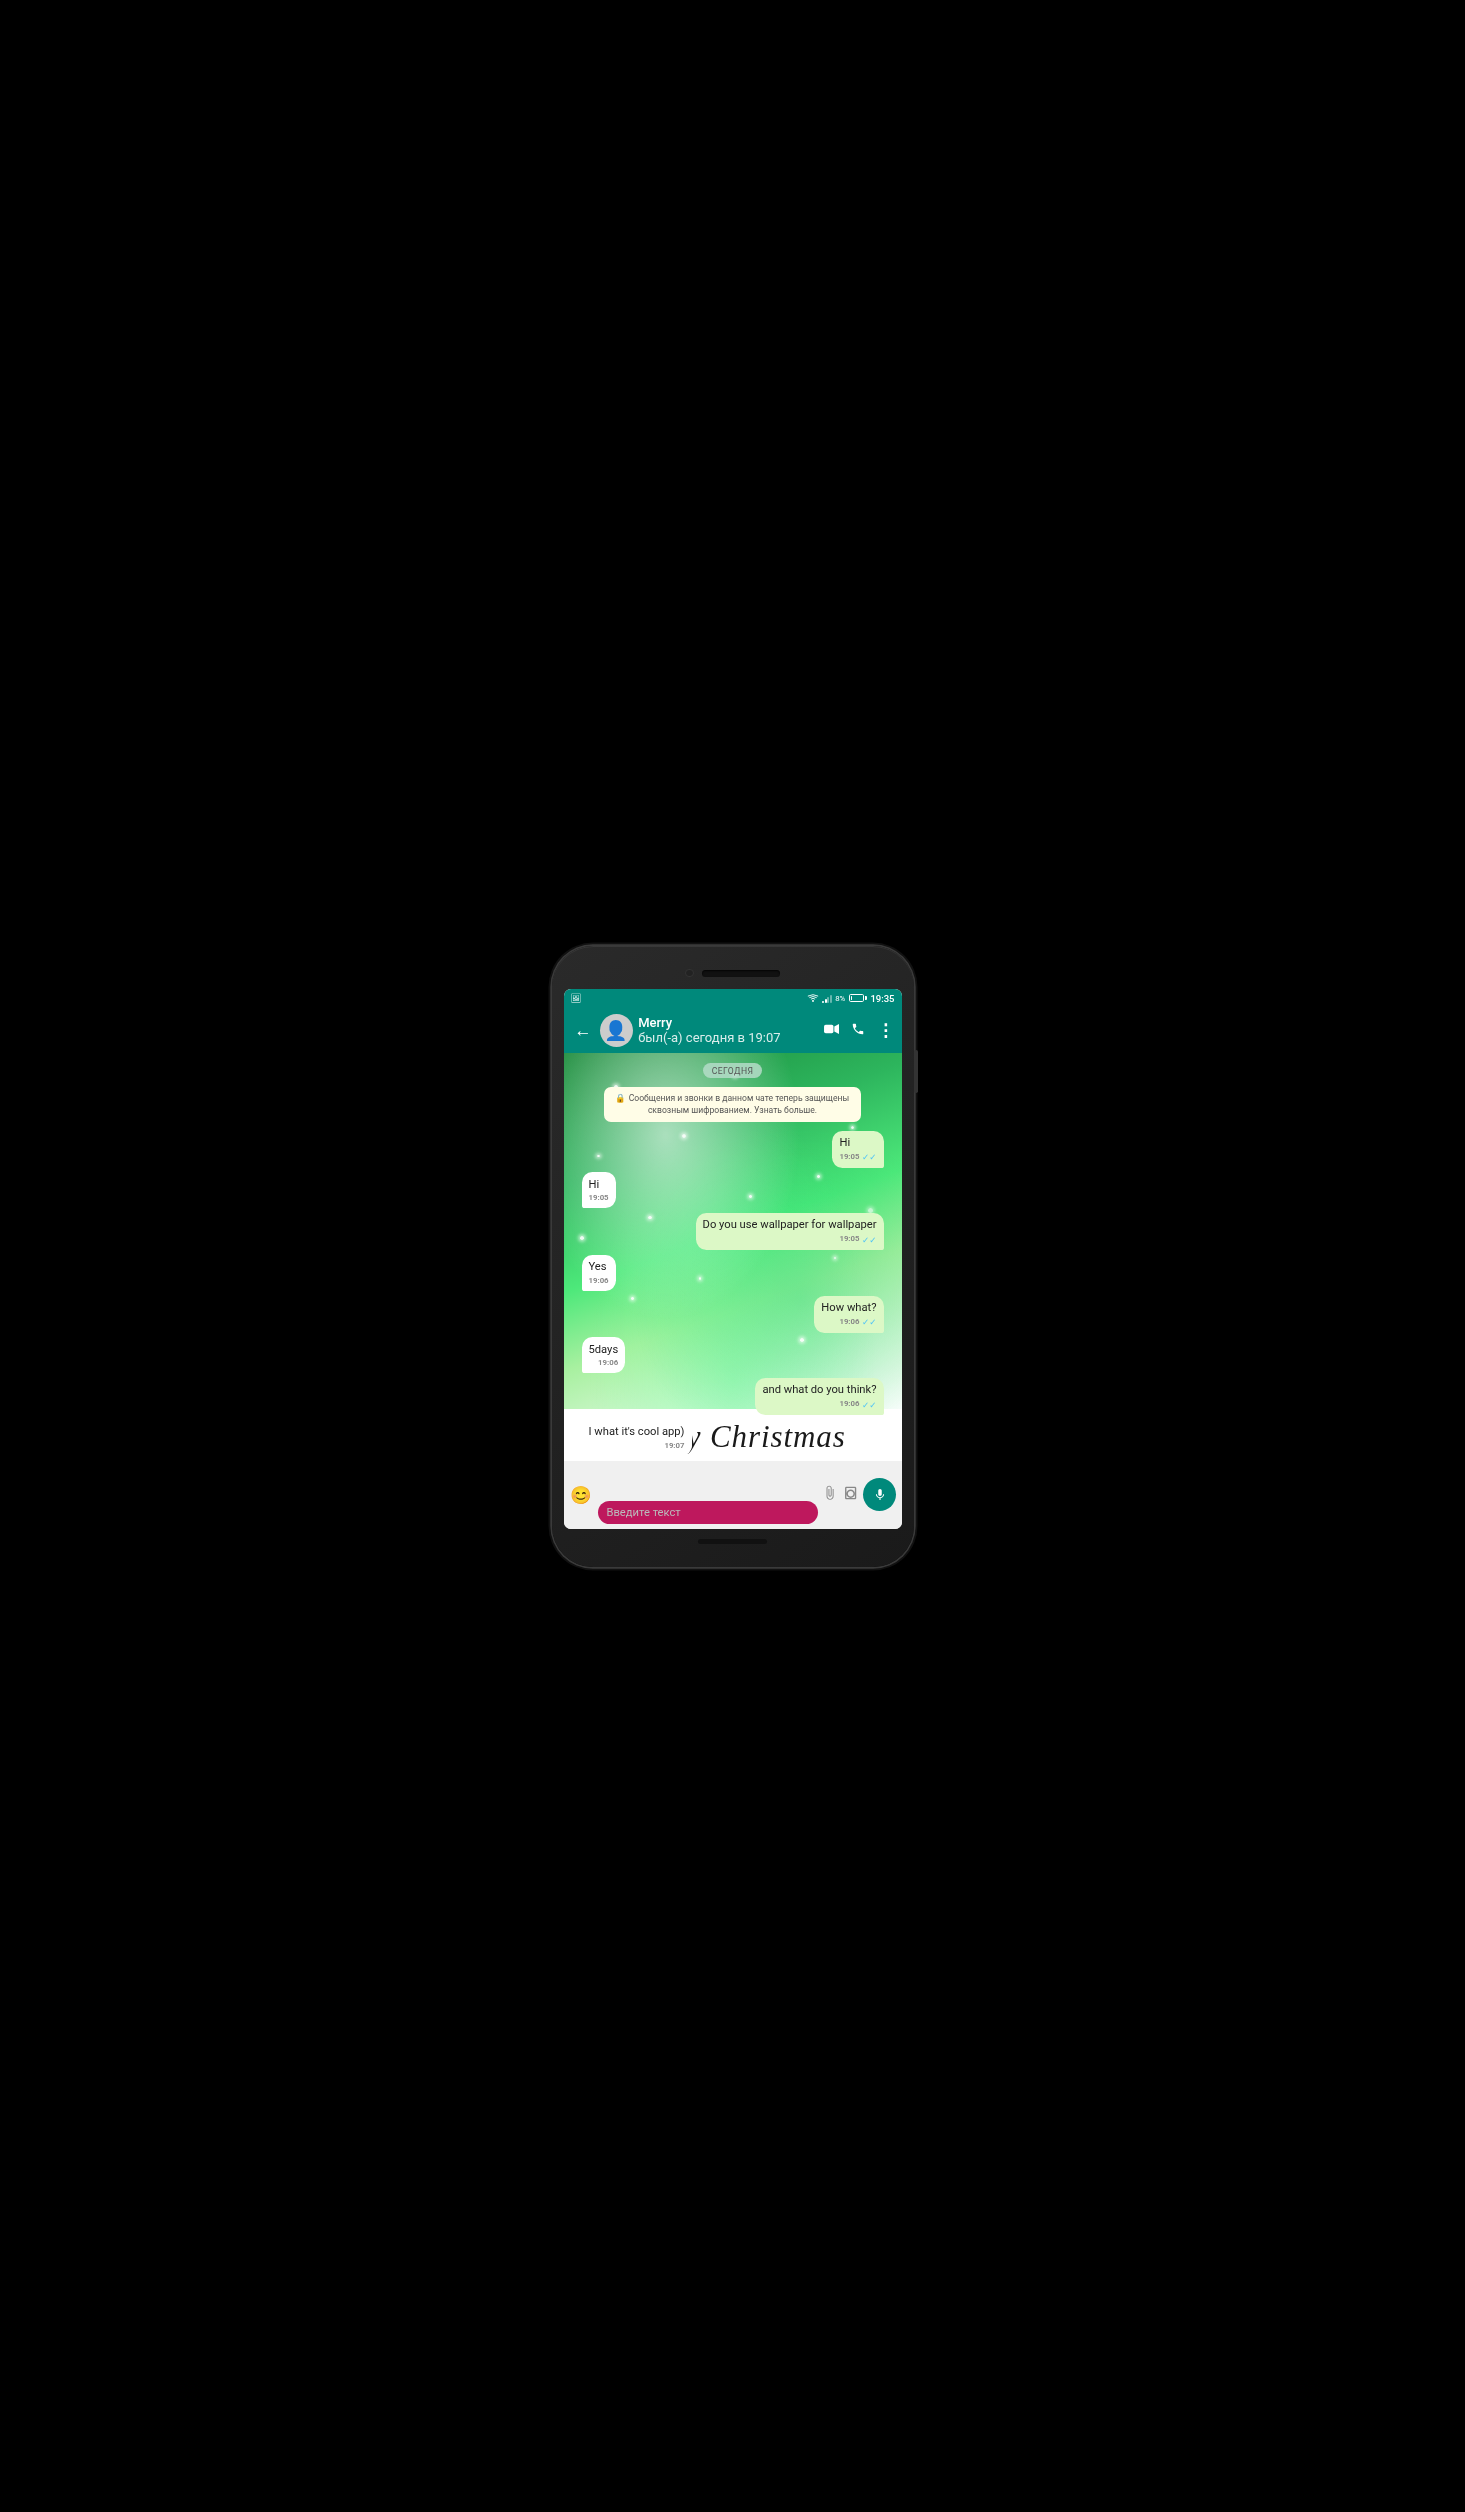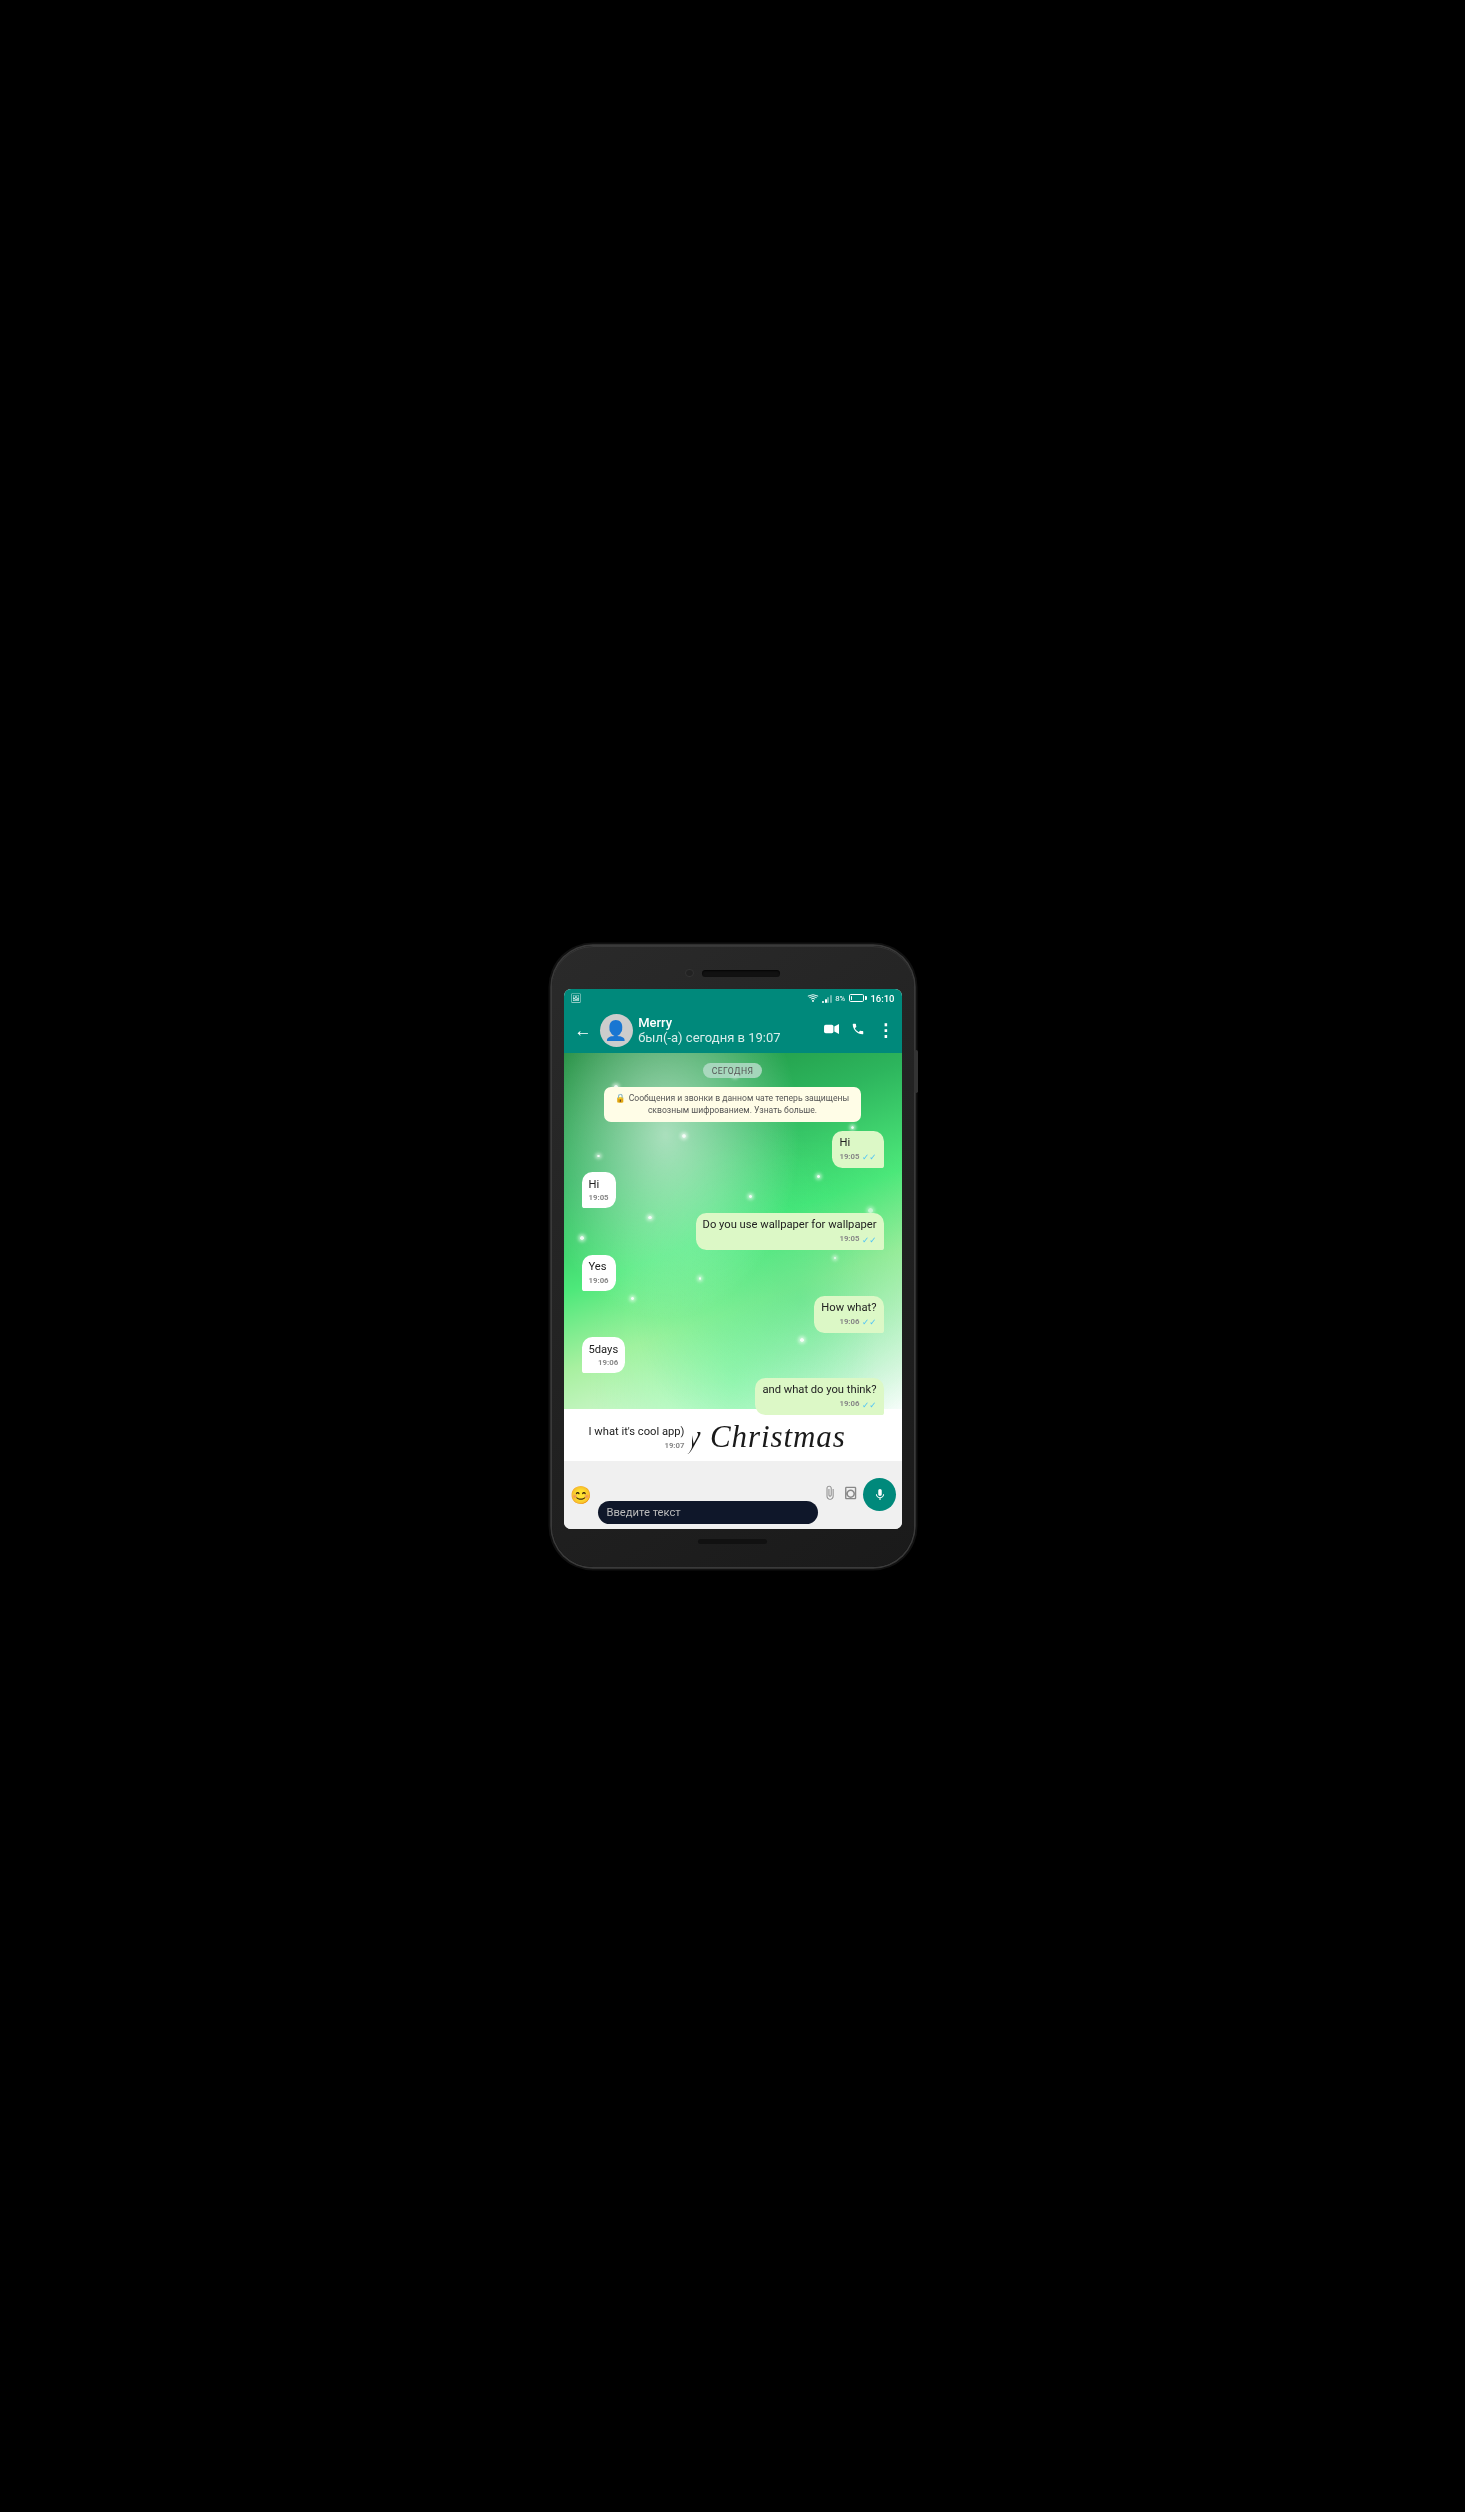--- a/index.html
+++ b/index.html
@@ -462,7 +462,7 @@
           </div>
           <div class="battery-tip"></div>
         </div>
-        <span style="font-size:9.5px;color:#fff;font-weight:500;">16:10</span>
+        <span style="font-size:9.5px;color:#fff;font-weight:500;">19:35</span>
       </div>
     </div>
 

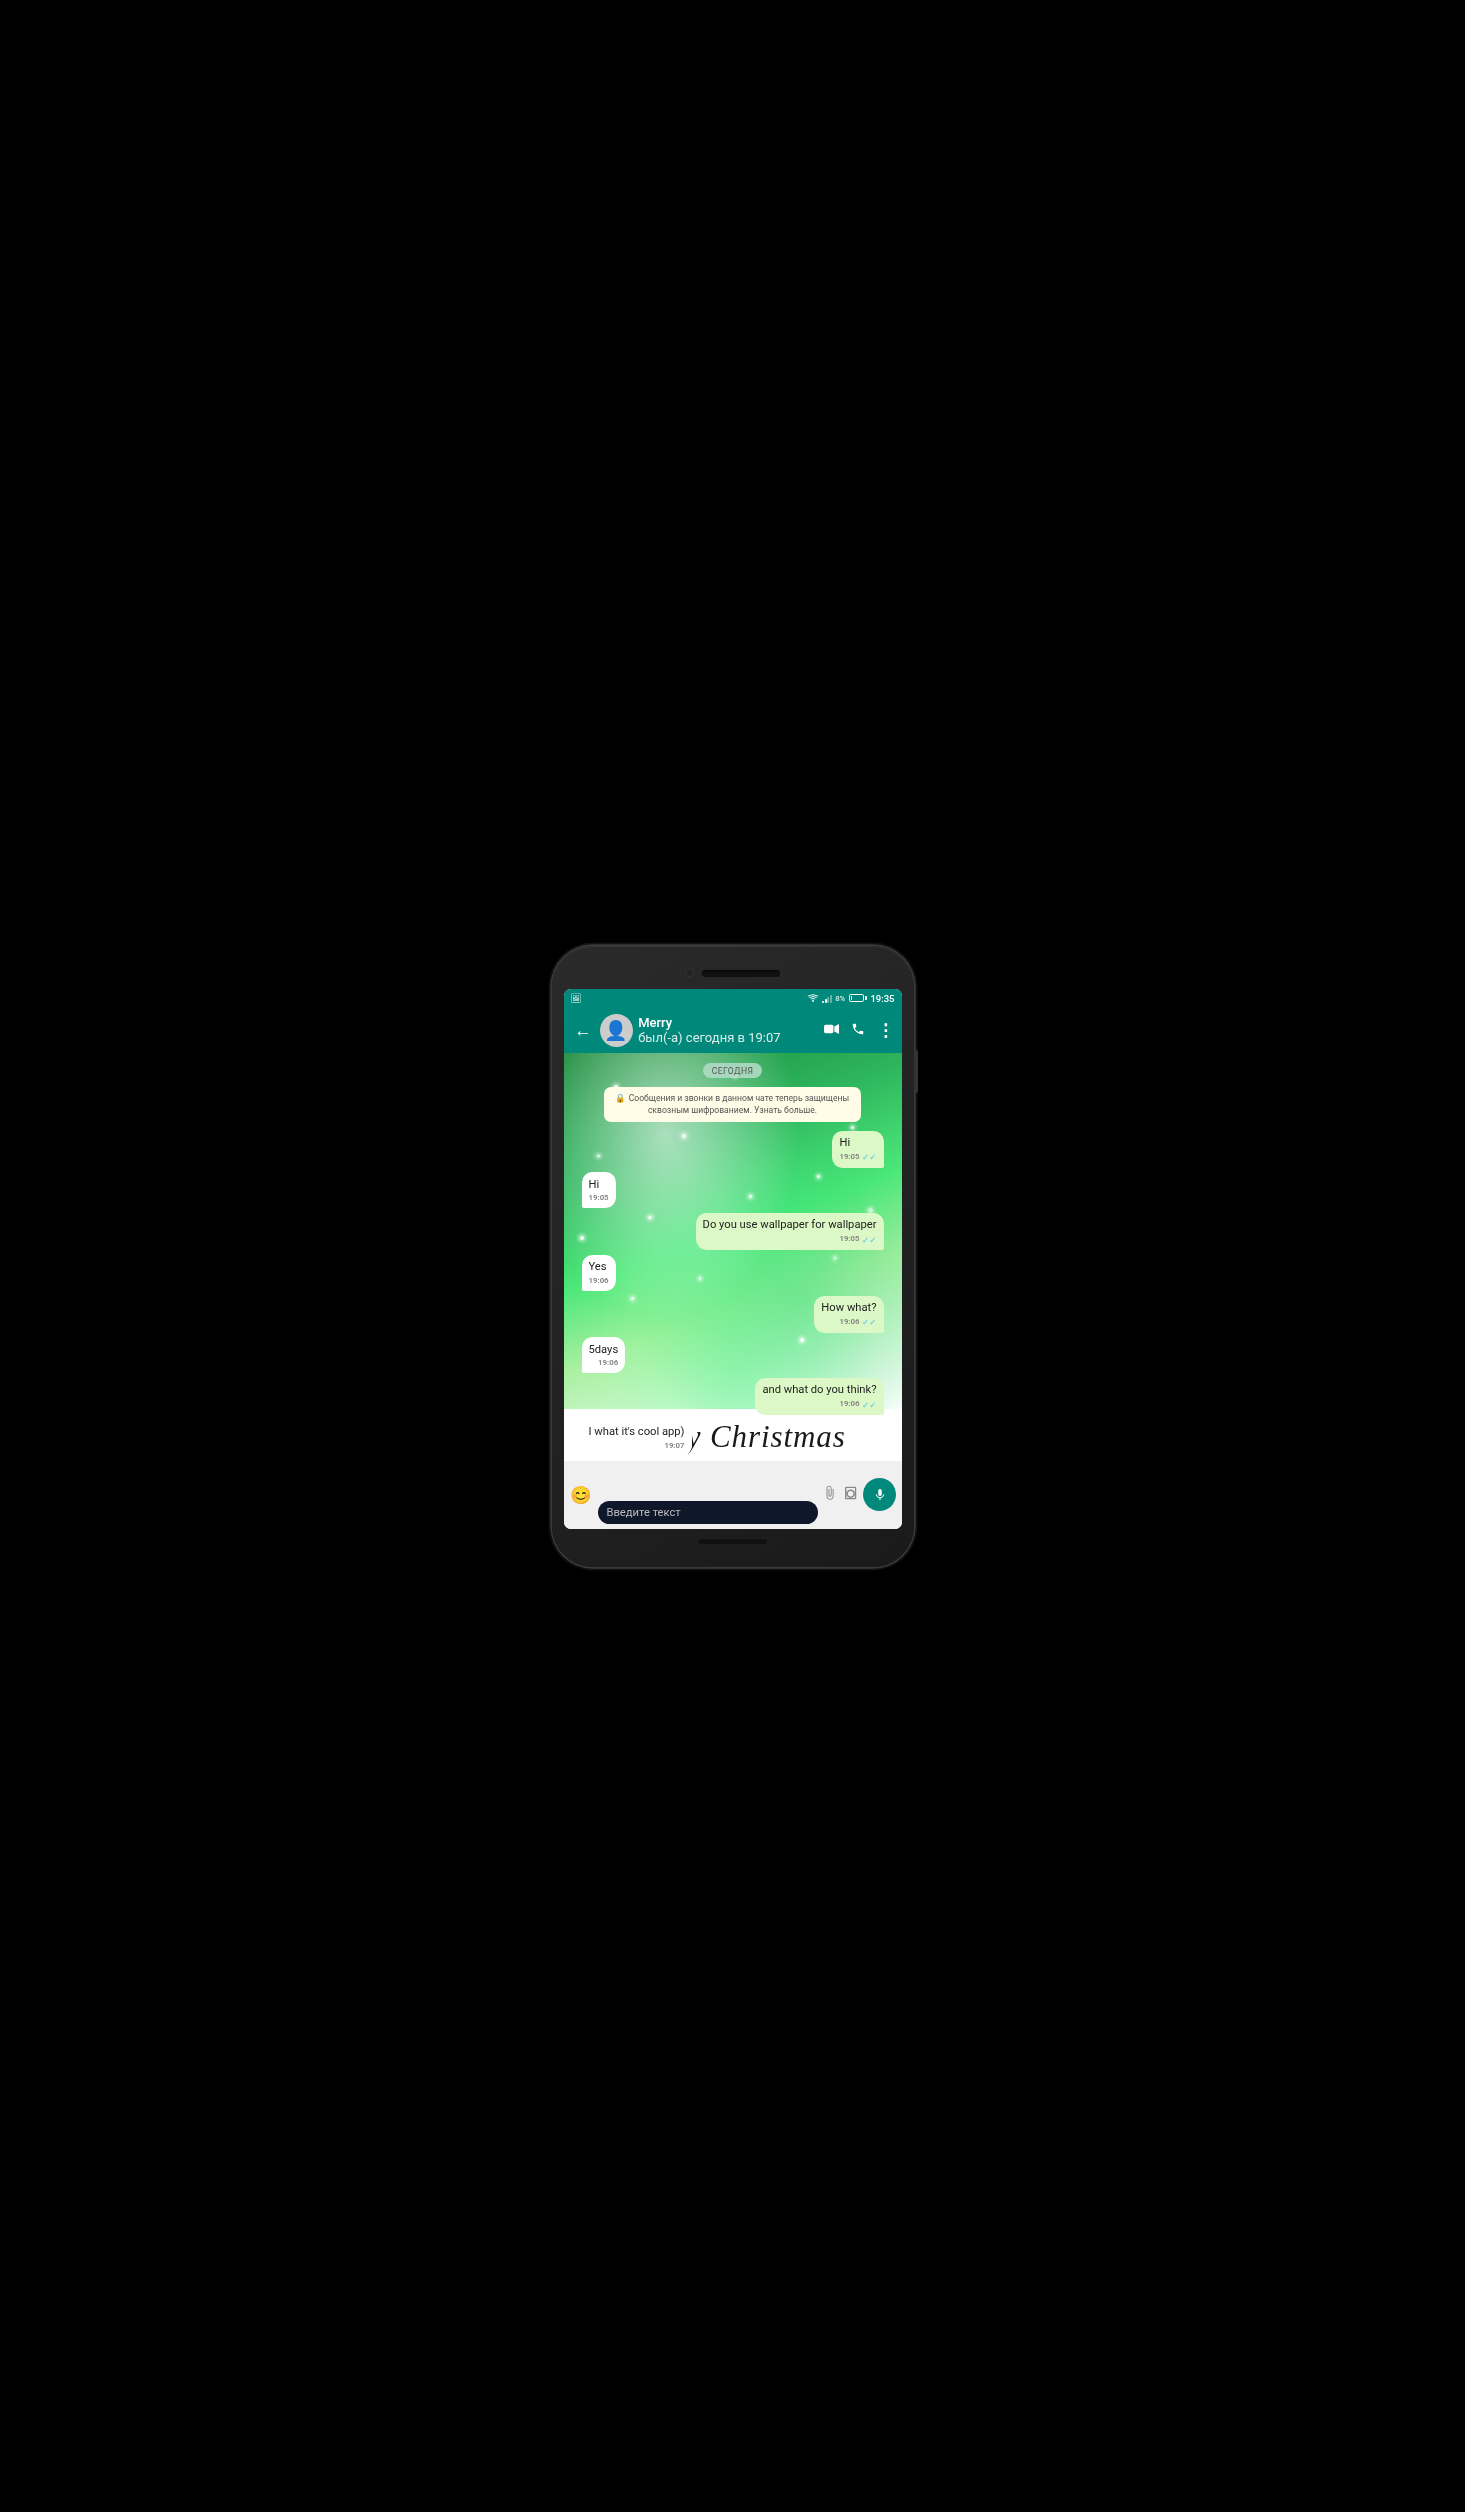--- a/index.html
+++ b/index.html
@@ -351,7 +351,7 @@
 
     .text-input-box {
       flex: 1;
-      background: #0f172a;
+      background: #be185d;
       border-radius: 17.3px;
       padding: 5.2px 8.6px;
       font-size: 11.2px;

